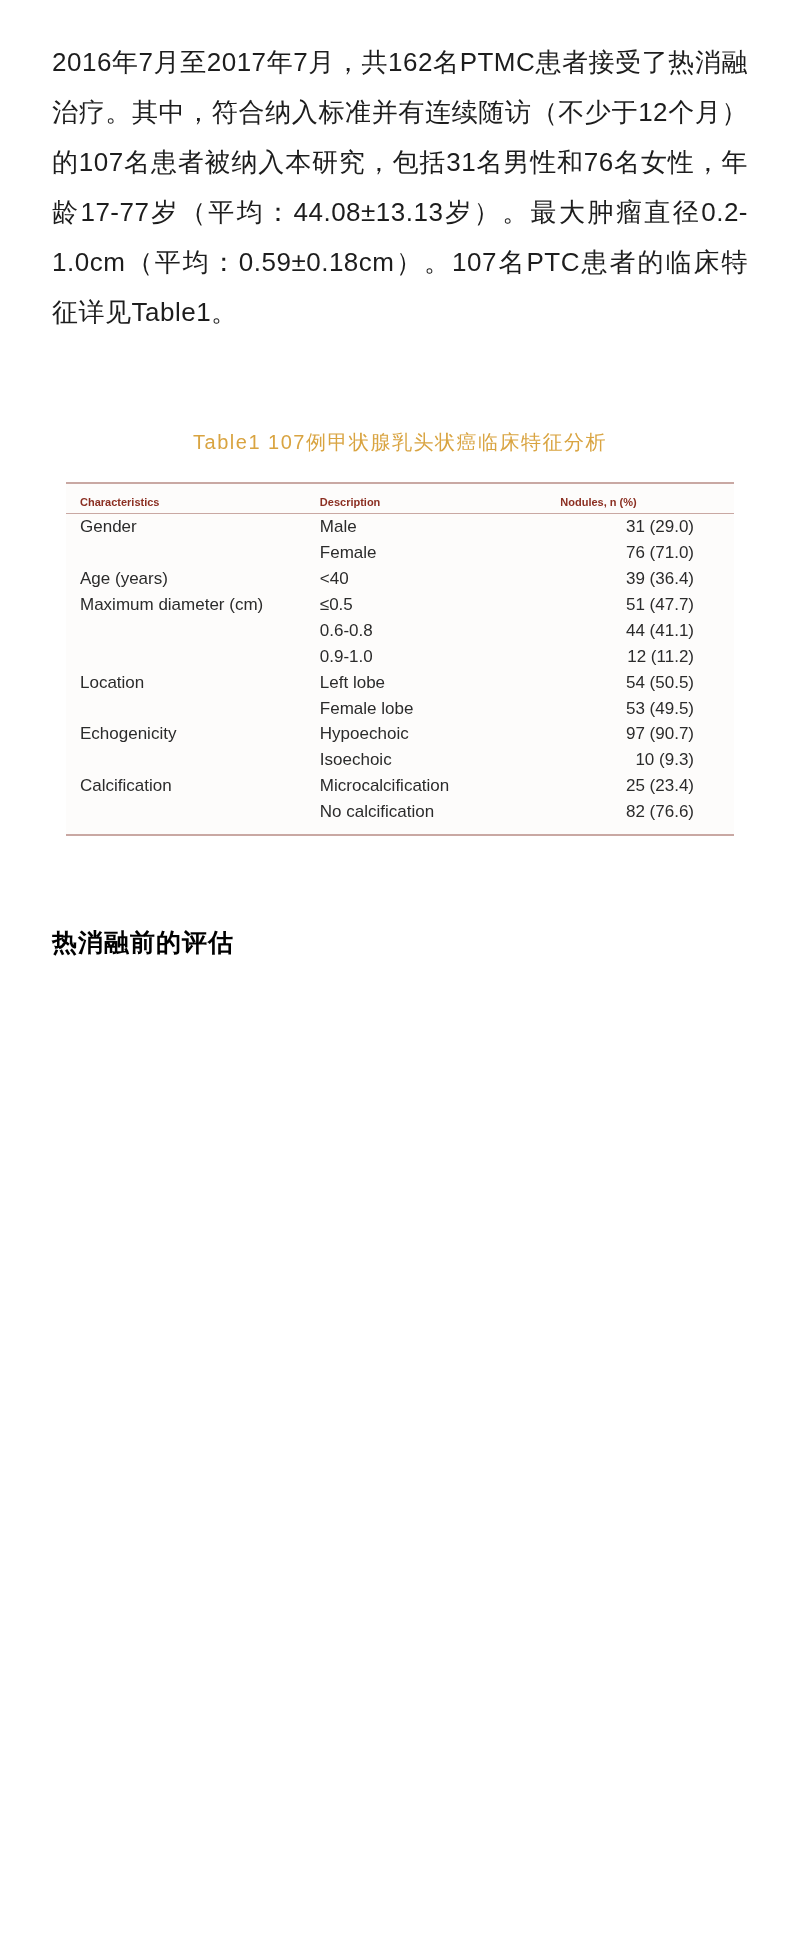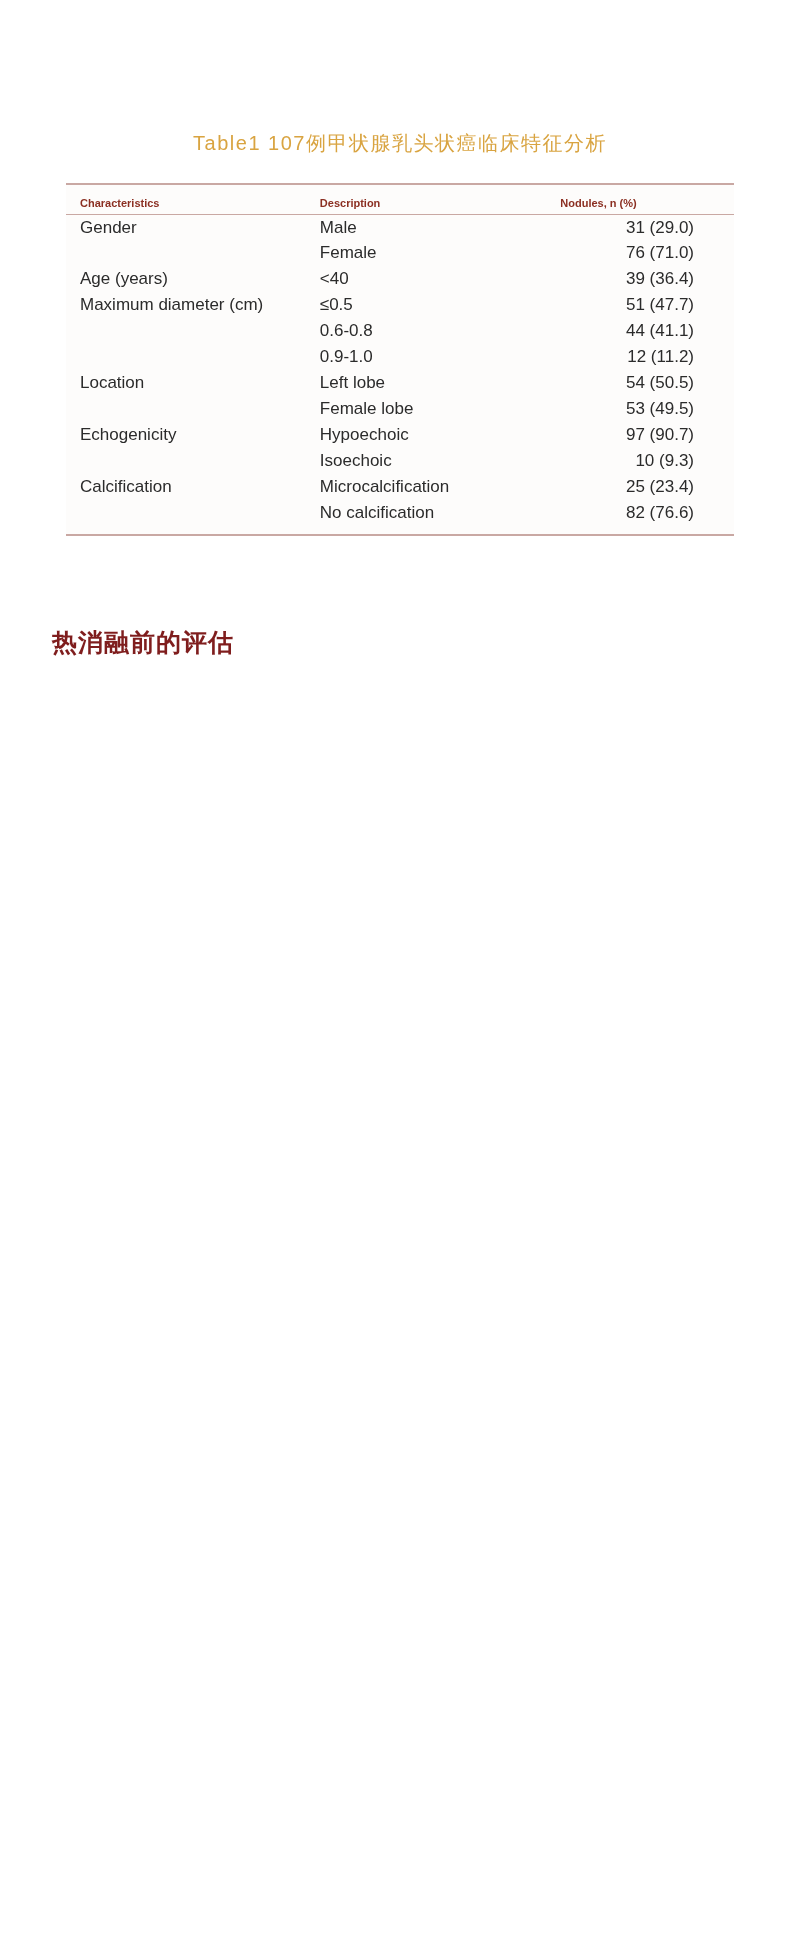--- a/index.html
+++ b/index.html
@@ -92,6 +92,7 @@
 
 <div class="page">
 
+  <p class="para para-1">2016年7月至2017年7月，共162名PTMC患者接受了热消融治疗。其中，符合纳入标准并有连续随访（不少于12个月）的107名患者被纳入本研究，包括31名男性和76名女性，年龄17-77岁（平均：44.08±13.13岁）。最大肿瘤直径0.2-1.0cm（平均：0.59±0.18cm）。107名PTC患者的临床特征详见Table1。</p>
 
   <div class="table-caption">Table1 107例甲状腺乳头状癌临床特征分析</div>
 

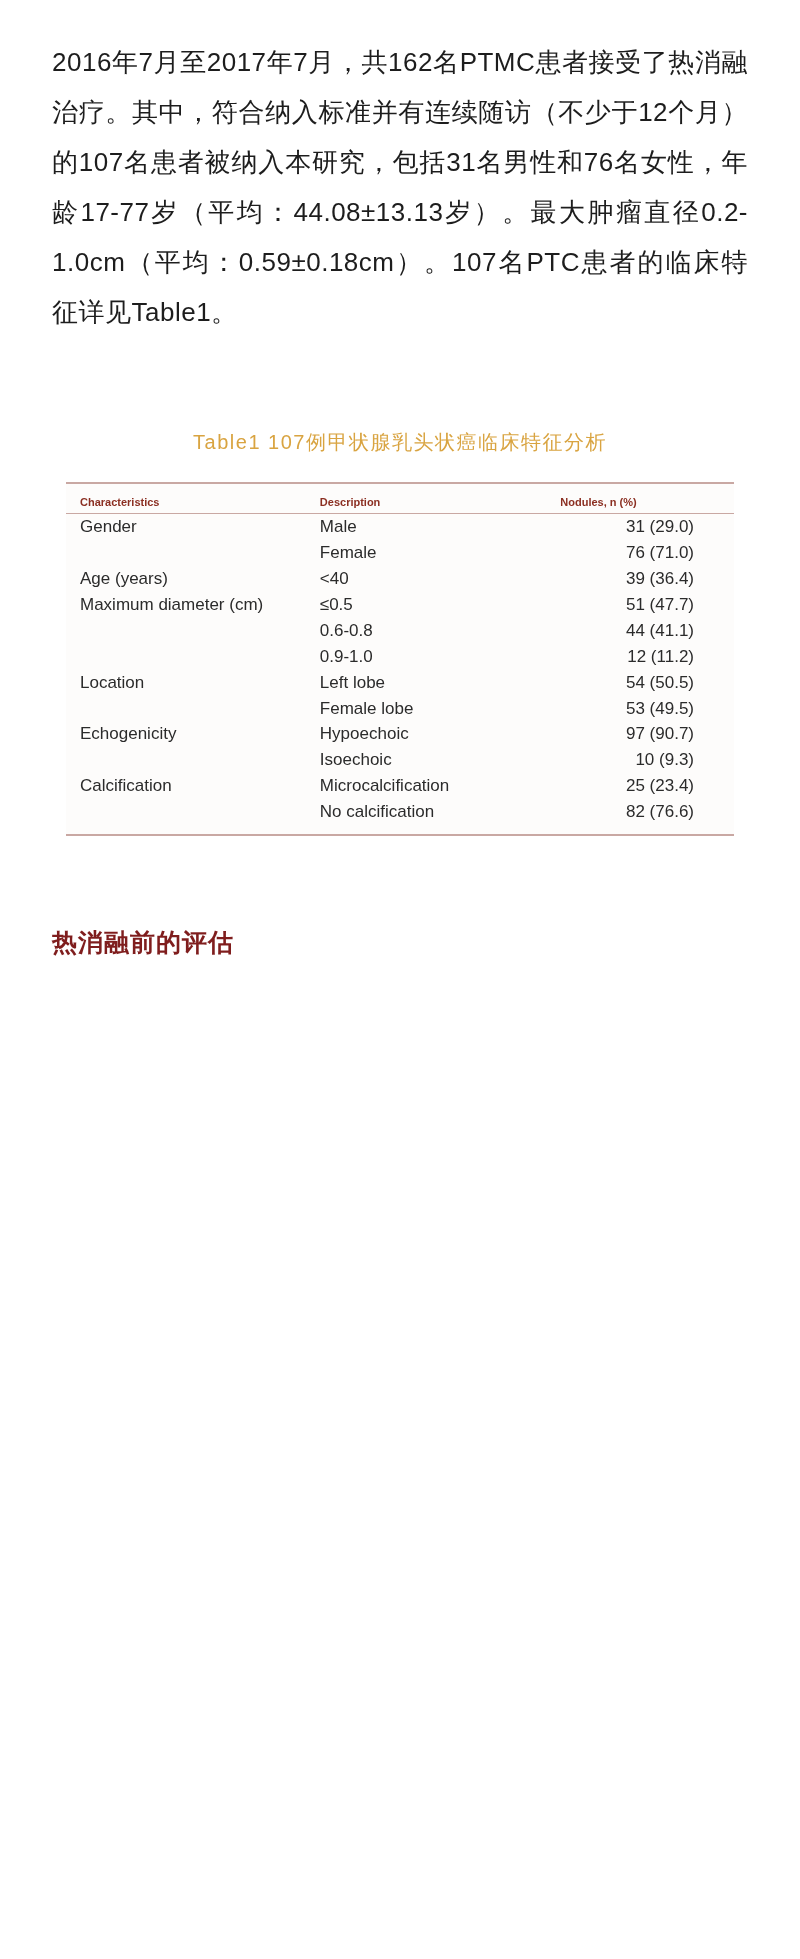--- a/index.html
+++ b/index.html
@@ -77,7 +77,7 @@
   .nod-val { text-align: right; padding-right: 40px; }
   .first-row td { padding-top: 7px; }
   .section-head {
-    color: #7f1d1d;
+    color: #000000;
     font-size: 25px;
     font-weight: bold;
     letter-spacing: 1px;

